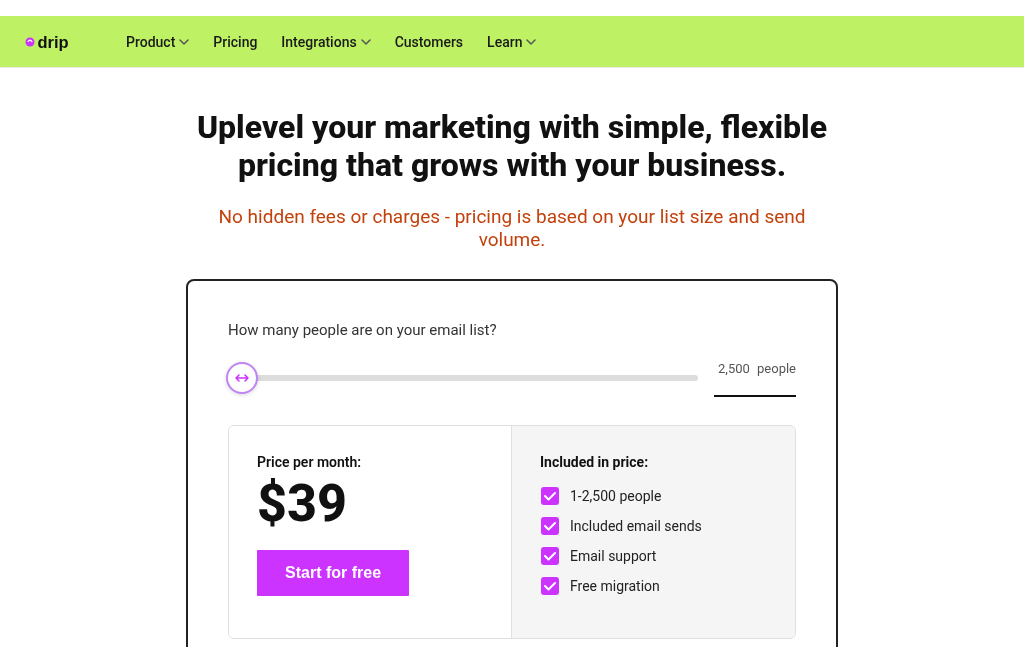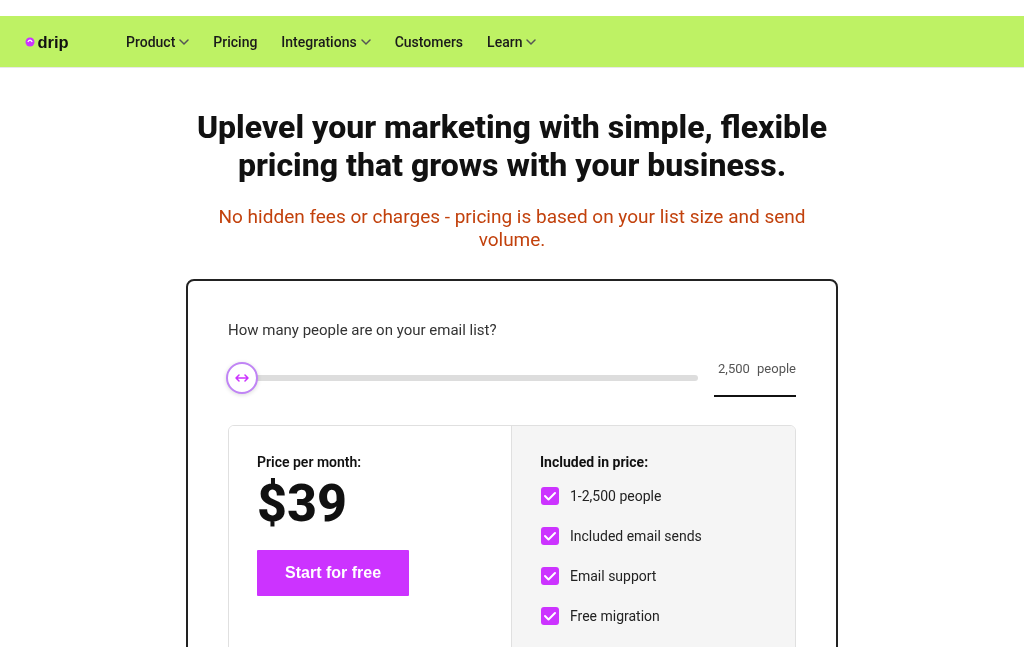--- a/index.html
+++ b/index.html
@@ -195,7 +195,7 @@
       list-style: none;
       display: flex;
       flex-direction: column;
-      gap: 20px;
+      gap: 10px;
     }
     .feature-list li {
       display: flex;

